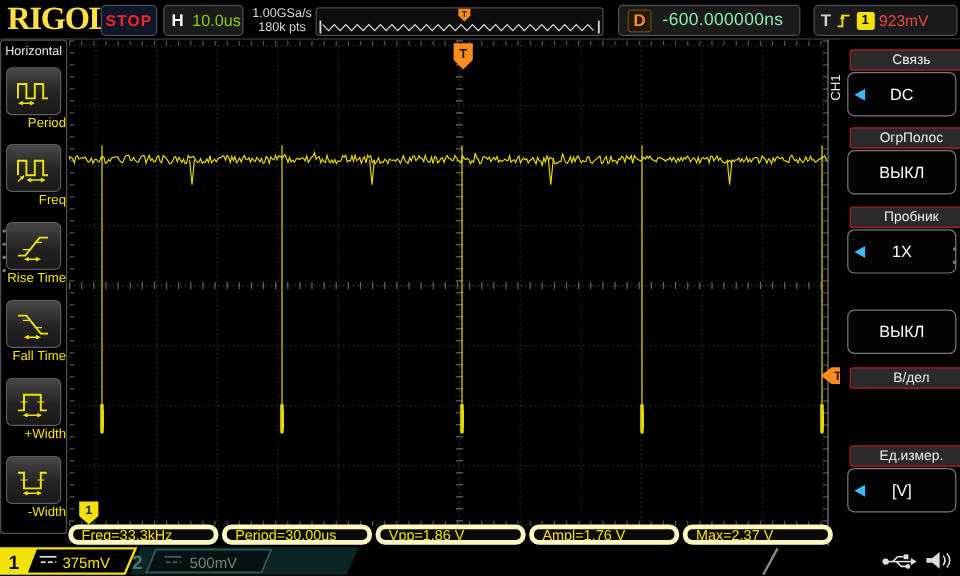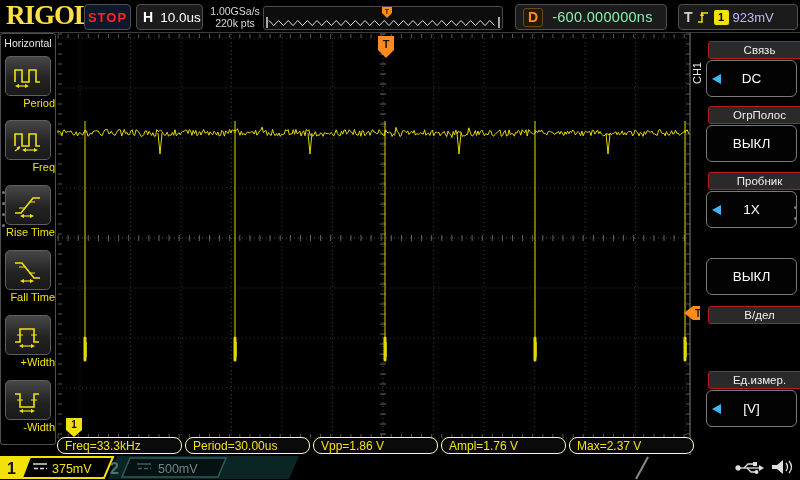--- a/index.html
+++ b/index.html
@@ -16,7 +16,7 @@
         font-size:13px;letter-spacing:1px;background:#0f172a;}
   .hbox{left:136px;width:67px;}
   .hlabel{color:#fff;font-weight:bold;font-size:14px;margin:0 7px 0 6px;}
-  .hval{color:#ffffff;font-size:13.5px;}
+  .hval{color:#84cc16;font-size:13.5px;}
   .sabox{position:absolute;left:207px;top:4px;width:56px;height:26px;display:flex;
          flex-direction:column;justify-content:center;color:#d8d8d8;font-size:10.5px;line-height:12px;text-align:center;}
   .preview{position:absolute;left:263px;top:6px;width:240px;height:24px;background:#0d0d0d;

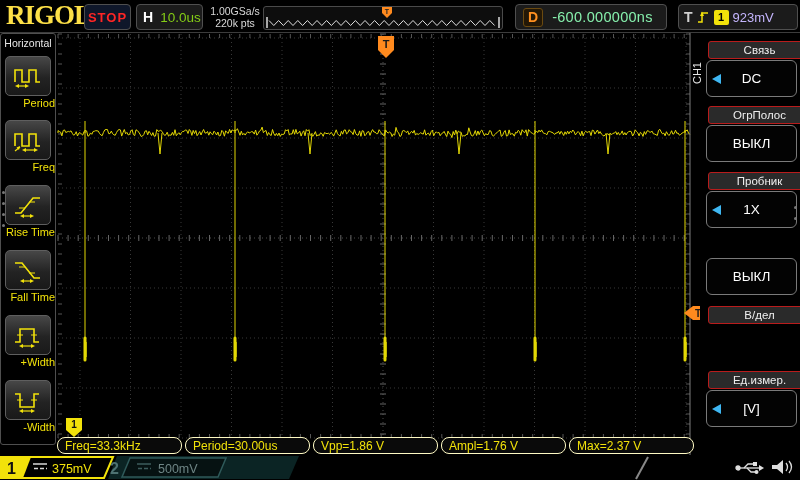--- a/index.html
+++ b/index.html
@@ -75,7 +75,7 @@
     </div>
     <div class="sabox">
       <div>1.00GSa/s</div>
-      <div>220k pts</div>
+      <div>180k pts</div>
     </div>
     <div class="preview">
       <svg id="previewSvg" width="238" height="22">

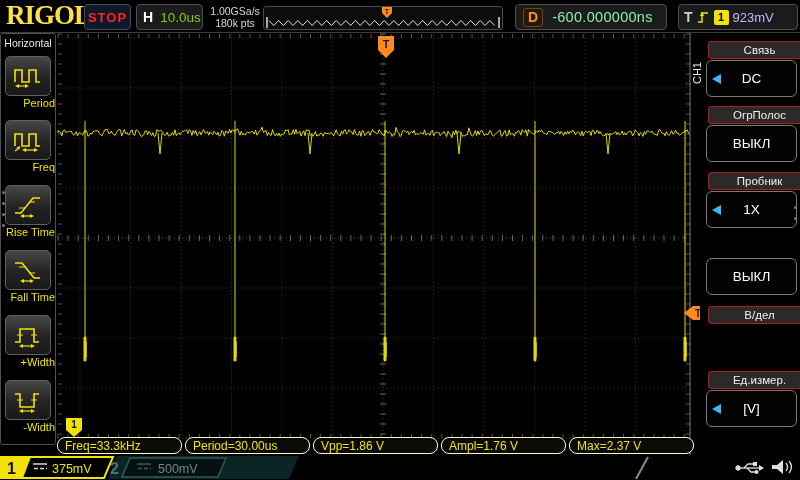--- a/index.html
+++ b/index.html
@@ -29,7 +29,7 @@
   .tlabel{color:#d0d0d0;font-weight:bold;font-size:14px;margin-right:4px;}
   .chbadge{display:inline-block;width:15px;height:15px;background:#f2e20a;border-radius:2px;
            color:#000;font-weight:bold;font-size:11px;line-height:15px;text-align:center;margin:0 4px;}
-  .tlevel{color:#c4b5fd;font-size:13px;}
+  .tlevel{color:#ef4444;font-size:13px;}
   
   .leftmenu{position:absolute;left:0;top:33px;width:56px;height:412px;background:#000;
             border:1px solid #4f4f4f;border-radius:3px;box-sizing:border-box;}

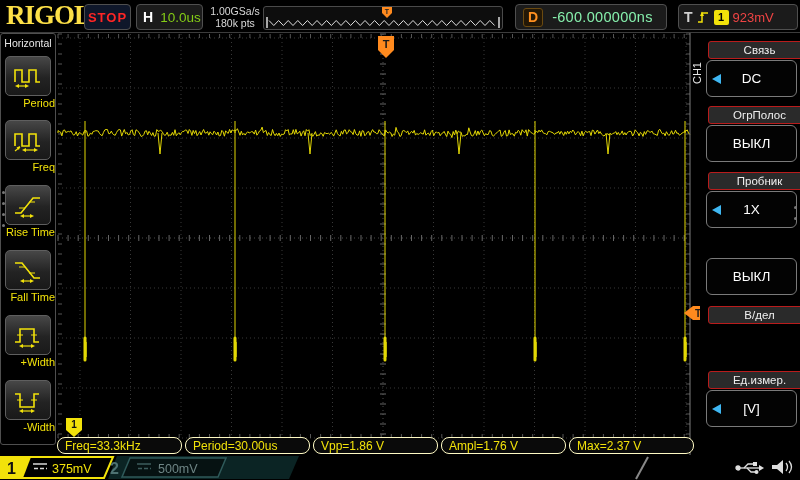--- a/index.html
+++ b/index.html
@@ -43,7 +43,7 @@
   
   #gridSvg{position:absolute;left:57px;top:33px;}
   .measbar{position:absolute;left:57px;top:437px;width:637px;height:17px;display:flex;gap:3px;z-index:5;}
-  .meas{flex:1 1 0;border:1px solid #fef9c3;border-radius:8px;background:#0a0a0a;color:#f2e20a;
+  .meas{flex:1 1 0;border:4px solid #fef9c3;border-radius:8px;background:#0a0a0a;color:#f2e20a;
         font-size:12px;display:flex;align-items:center;padding-left:7px;box-sizing:border-box;white-space:nowrap;overflow:hidden;}
   
   .rightmenu{position:absolute;left:700px;top:33px;width:100px;height:424px;background:#000;}

